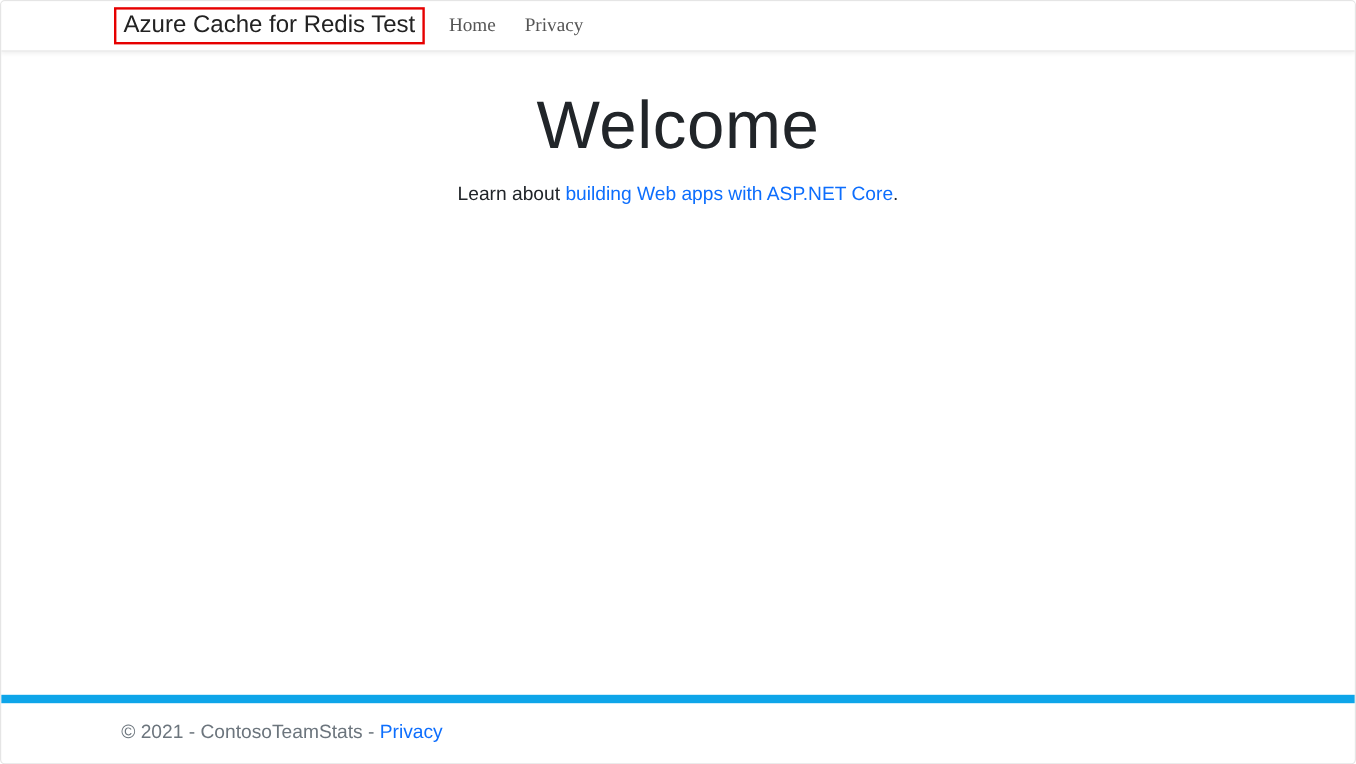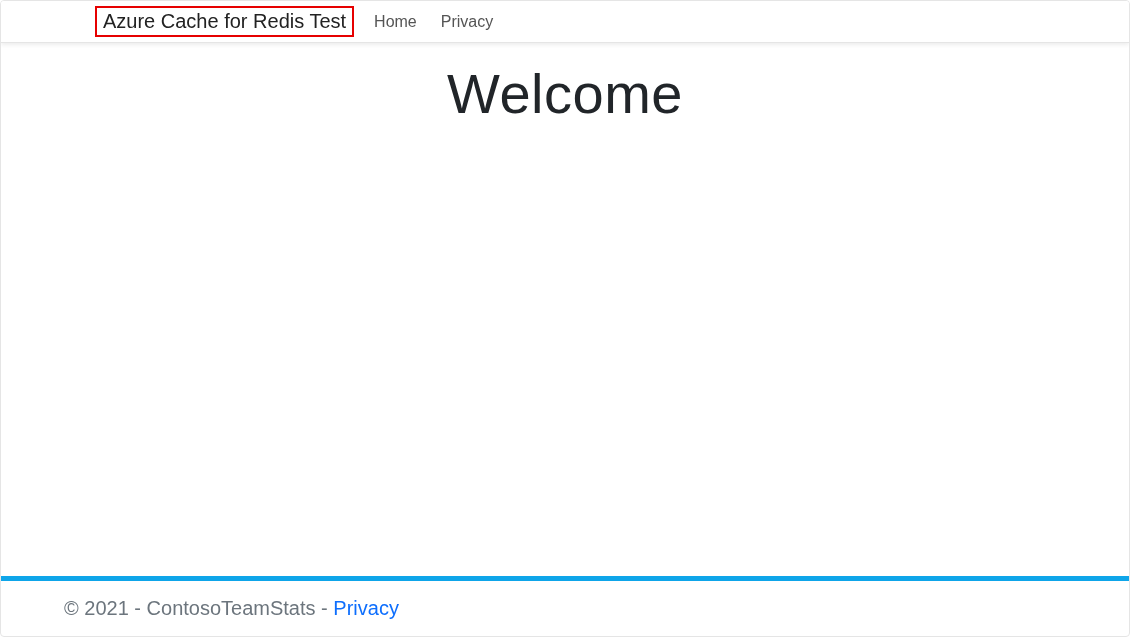--- a/index.html
+++ b/index.html
@@ -48,6 +48,7 @@
       color: #555;
       text-decoration: none;
       padding: 0 4px;
+      font-family: Liberation Serif, serif;
     }
     main {
       flex: 1;

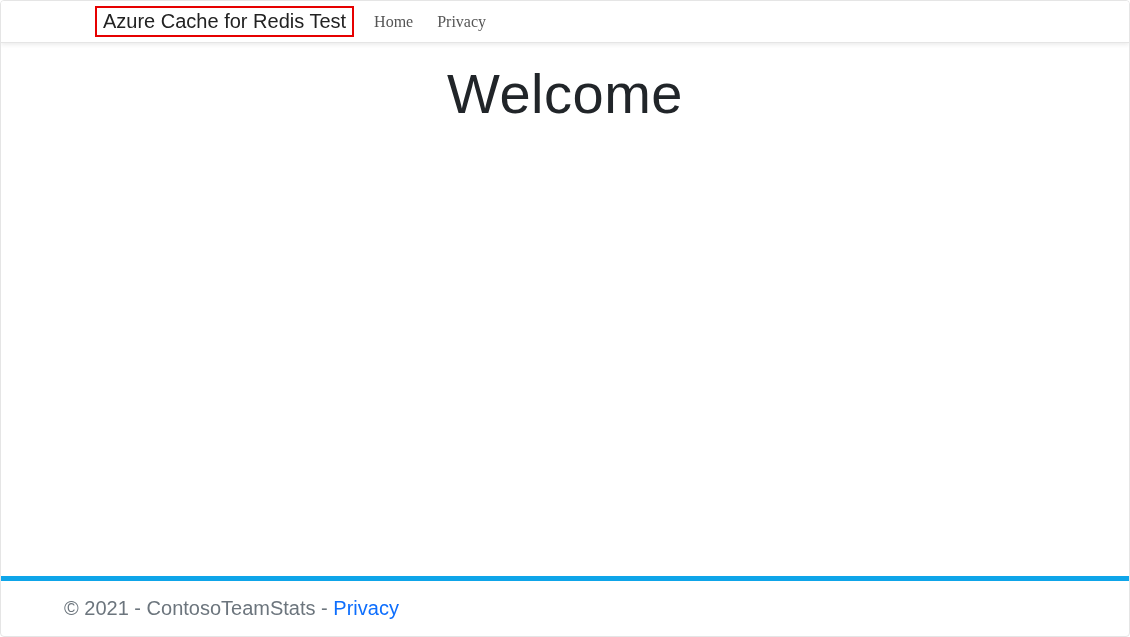--- a/index.html
+++ b/index.html
@@ -55,7 +55,7 @@
       display: flex;
       flex-direction: column;
       align-items: center;
-      padding-top: 18px;
+      padding-top: 28px;
       text-align: center;
     }
     .welcome {

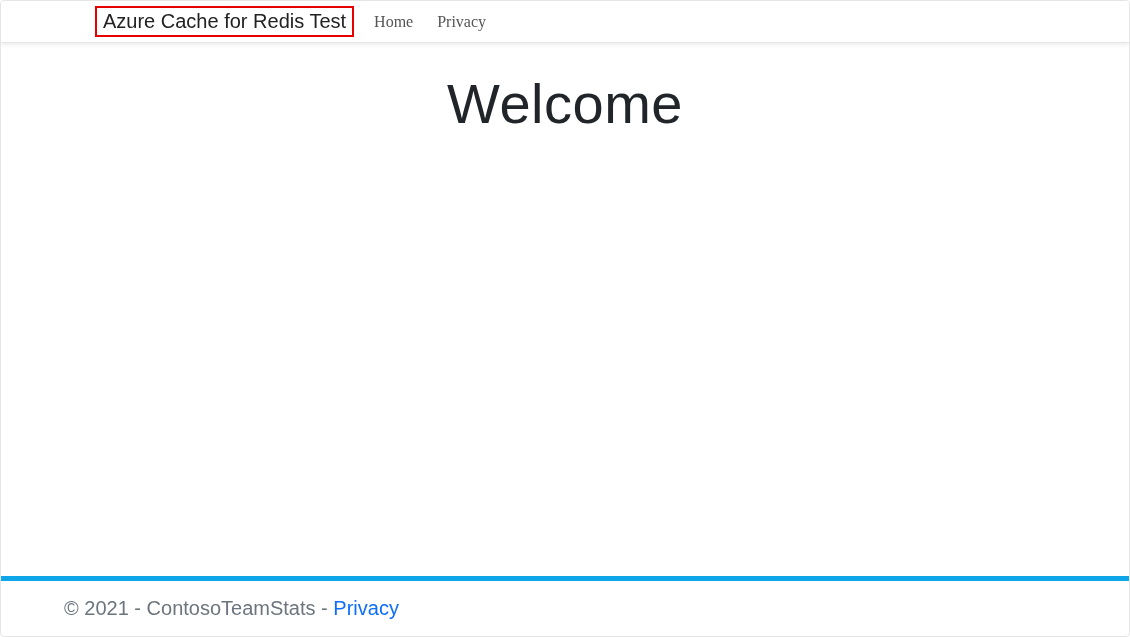--- a/index.html
+++ b/index.html
@@ -99,6 +99,9 @@
 
 <main>
   <h1 class="welcome">Welcome</h1>
+  <p class="lead">
+    <span>Learn about </span><a href="#">building Web apps with ASP.NET Core</a><span>.</span>
+  </p>
 </main>
 
 <footer>

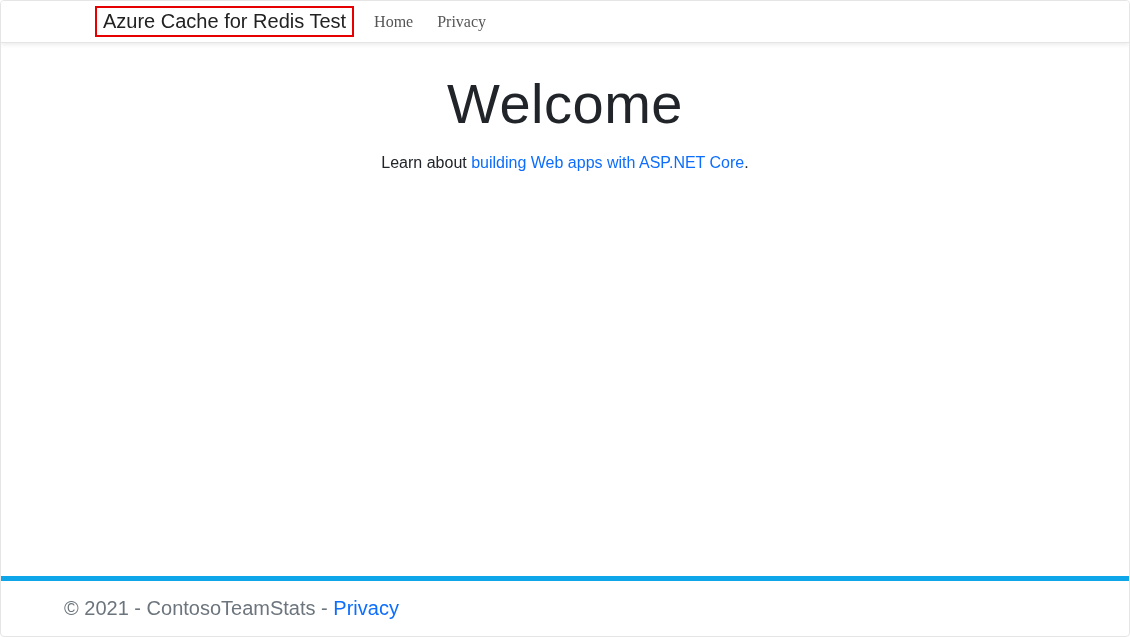--- a/index.html
+++ b/index.html
@@ -74,9 +74,9 @@
       text-decoration: none;
     }
     footer {
-      border-top: 5px solid #0ea5e9;
-      padding: 16px 63px;
-      font-size: 20px;
+      border-top: 7px solid #0ea5e9;
+      padding: 16px 100px;
+      font-size: 16px;
       color: #6c757d;
     }
     footer a {

